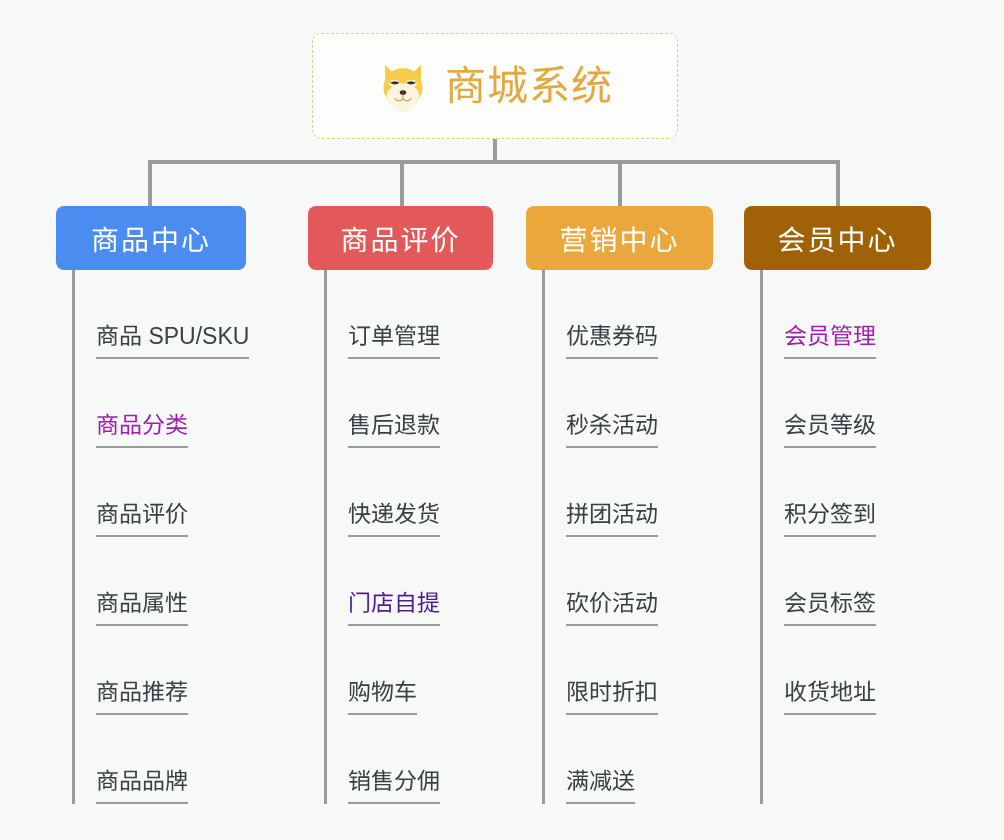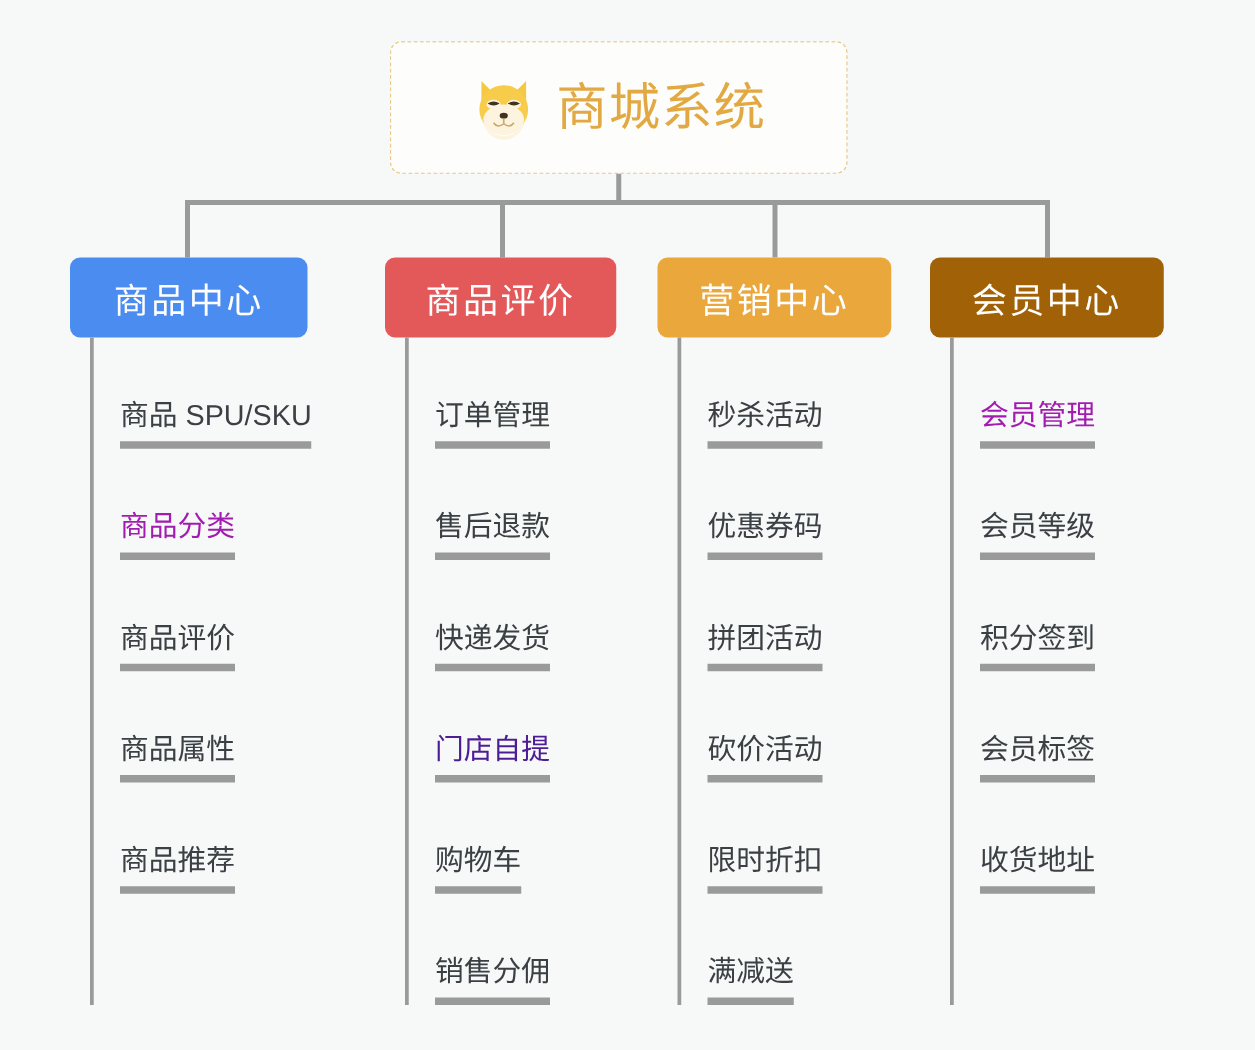--- a/index.html
+++ b/index.html
@@ -129,7 +129,7 @@
     line-height: 1;
     padding-bottom: 9px;
     white-space: nowrap;
-    border-bottom: 6px solid #0f172a;
+    border-bottom: 2px solid #0f172a;
     display: inline-block;
   }
 </style>

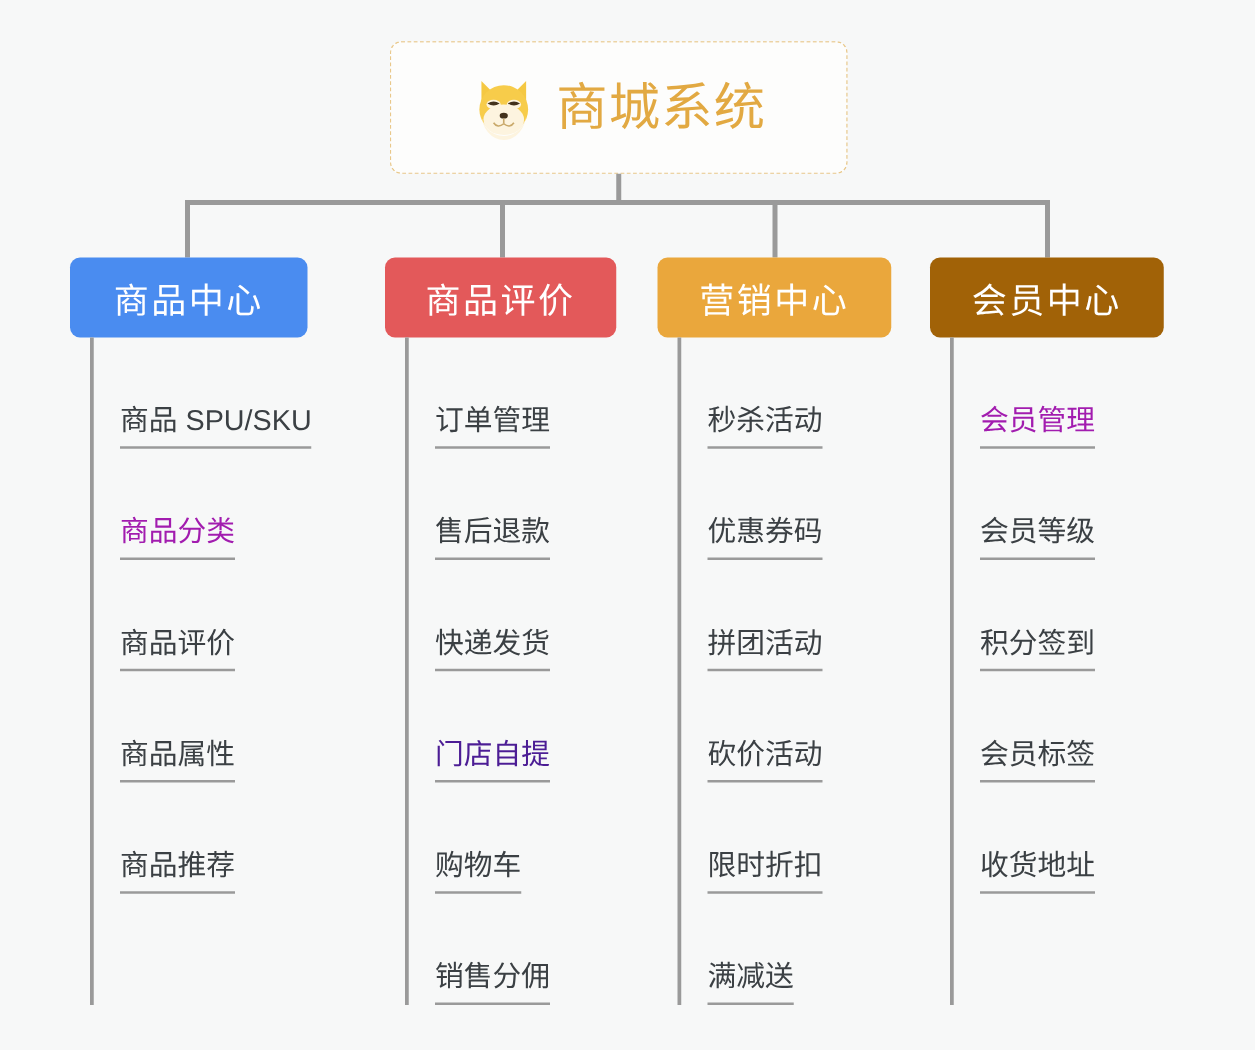--- a/index.html
+++ b/index.html
@@ -216,10 +216,10 @@
     <div class="leaf-list">
       <div class="leaf-spine" style="background: rgb(154, 154, 154); height: 534px;"></div>
       <div class="leaf">
+          <span class="leaf-label" style="color: rgb(59, 64, 68); border-bottom-color: rgb(154, 154, 154);">优惠券码</span>
+        </div>
+      <div class="leaf">
           <span class="leaf-label" style="color: rgb(59, 64, 68); border-bottom-color: rgb(154, 154, 154);">秒杀活动</span>
-        </div>
-      <div class="leaf">
-          <span class="leaf-label" style="color: rgb(59, 64, 68); border-bottom-color: rgb(154, 154, 154);">优惠券码</span>
         </div>
       <div class="leaf">
           <span class="leaf-label" style="color: rgb(59, 64, 68); border-bottom-color: rgb(154, 154, 154);">拼团活动</span>

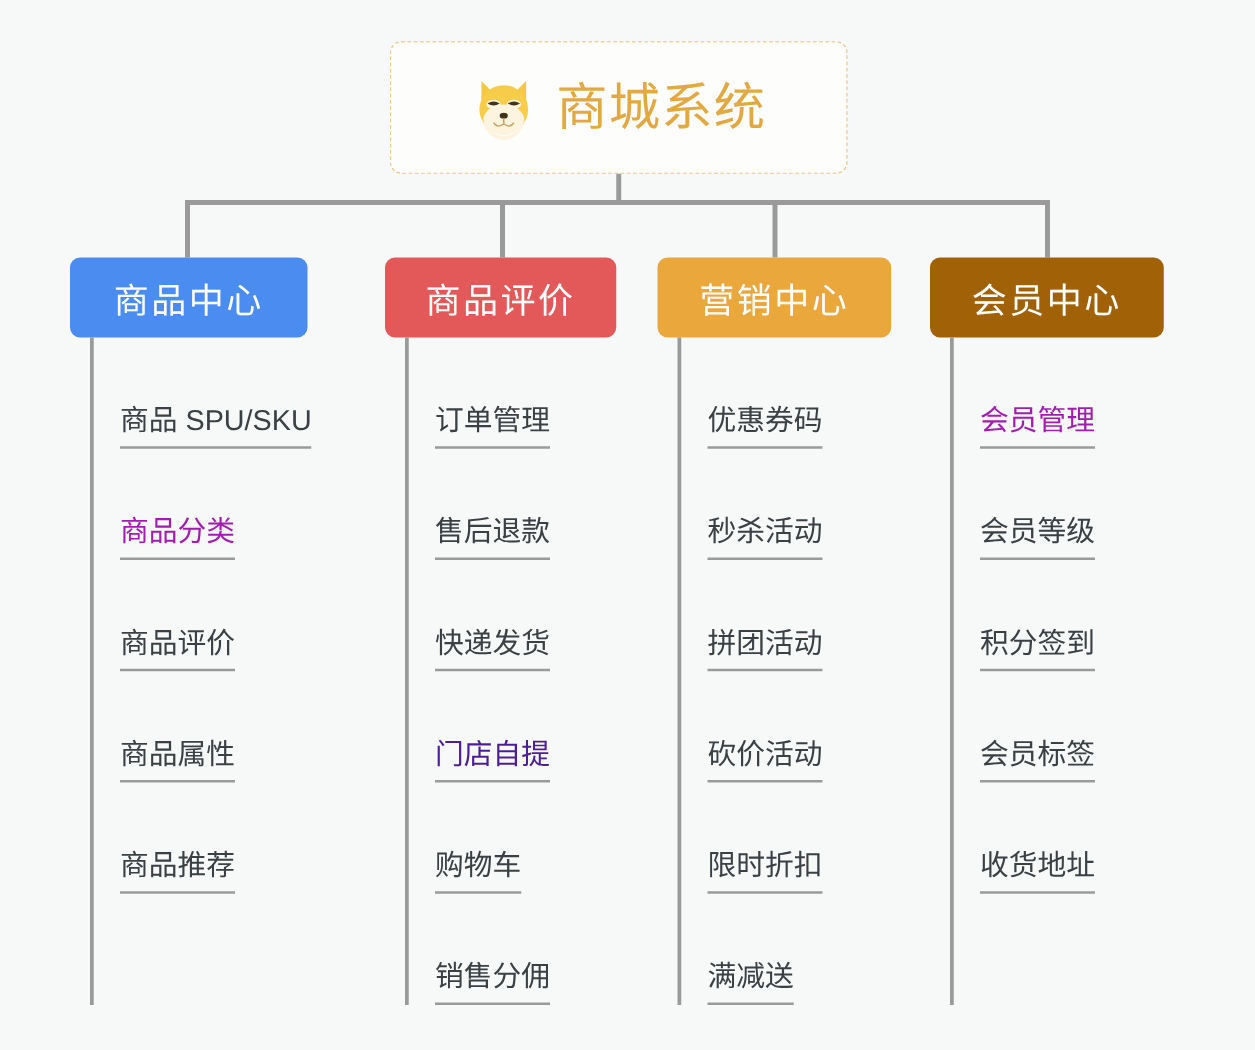--- a/index.html
+++ b/index.html
@@ -183,6 +183,9 @@
       <div class="leaf">
           <span class="leaf-label" style="color: rgb(59, 64, 68); border-bottom-color: rgb(154, 154, 154);">商品推荐</span>
         </div>
+      <div class="leaf">
+          <span class="leaf-label" style="color: rgb(59, 64, 68); border-bottom-color: rgb(154, 154, 154);">商品品牌</span>
+        </div>
     </div>
   </div>
 

